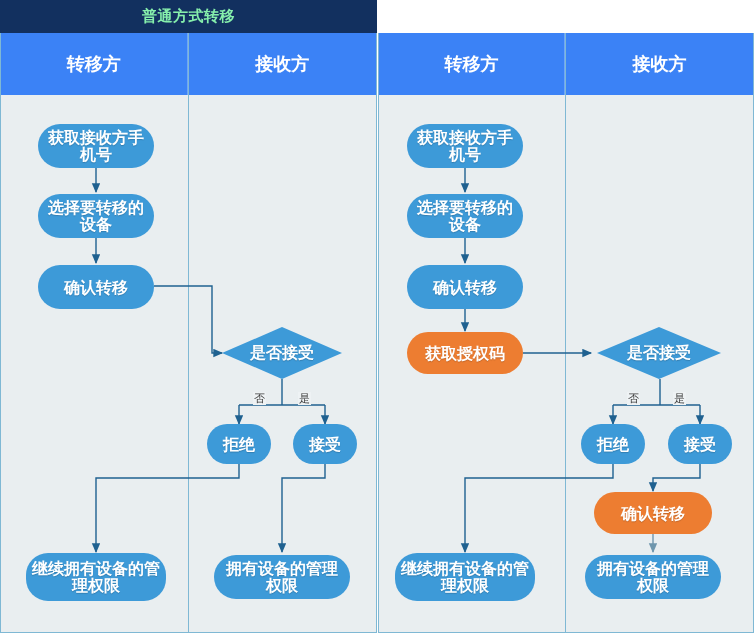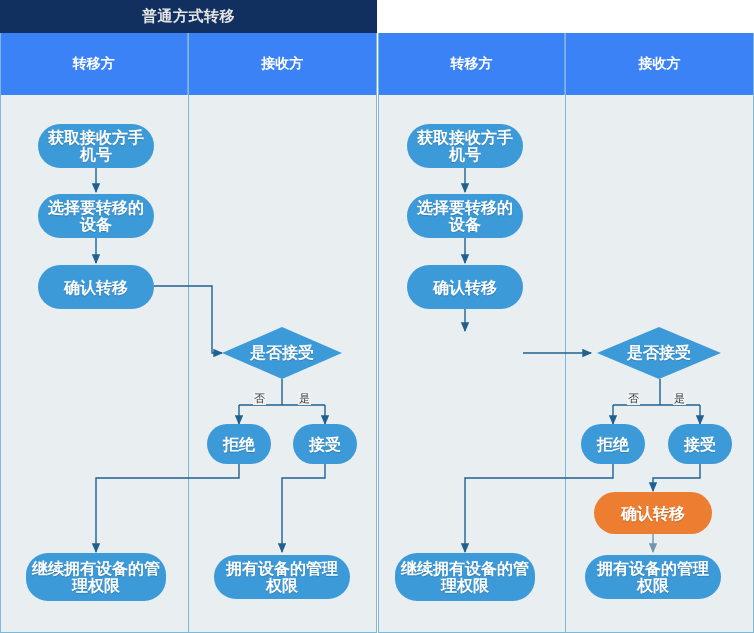--- a/index.html
+++ b/index.html
@@ -18,7 +18,7 @@
   .panel{position:absolute;top:0;height:633px;}
   .panel-title{
     position:absolute;left:0;top:0;right:0;height:33px;
-    background:#12305f;color:#e5e5e5;
+    background:#12305f;color:#86efac;
     font-size:15px;font-weight:bold;
     display:flex;align-items:center;justify-content:center;
     letter-spacing:.5px;

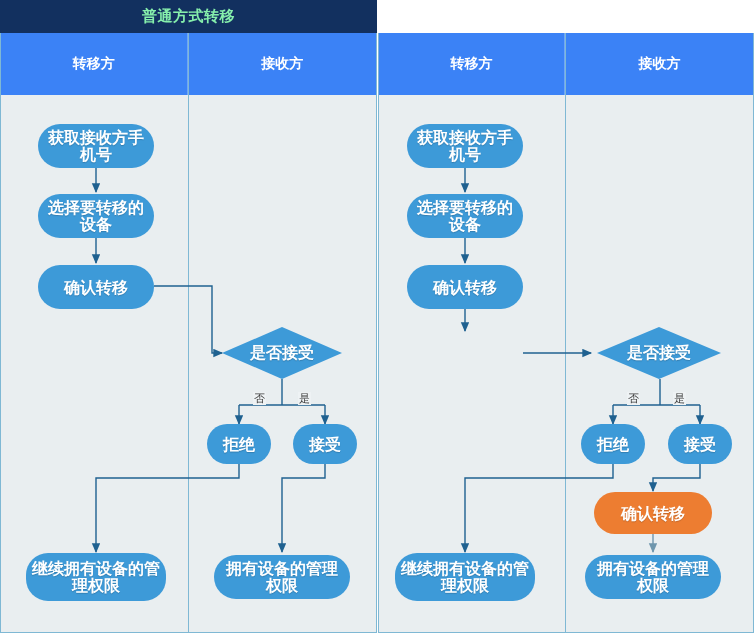--- a/index.html
+++ b/index.html
@@ -40,7 +40,7 @@
     height:62px;
     background:#3b82f6;
     color:#ffffff;
-    font-size:14px;font-weight:bold;
+    font-size:18px;font-weight:bold;
     display:flex;align-items:center;justify-content:center;
     box-sizing:border-box;
   }

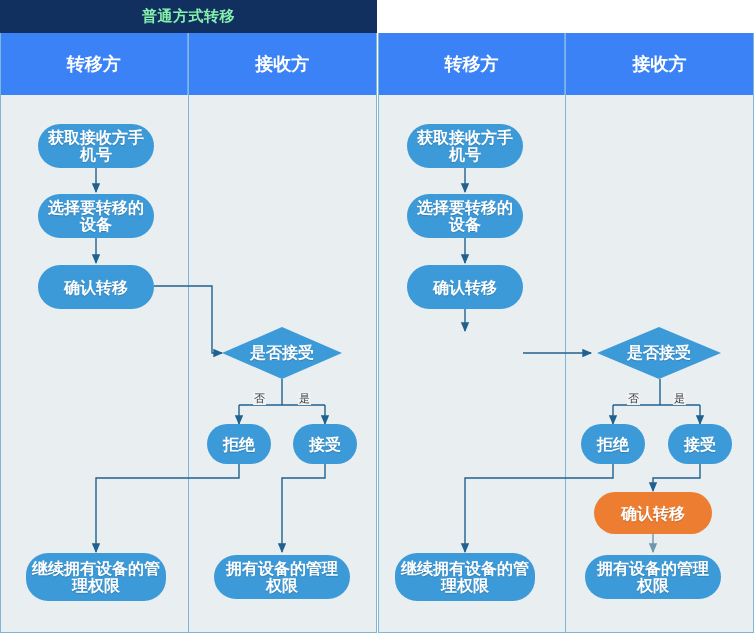--- a/index.html
+++ b/index.html
@@ -193,6 +193,7 @@
 
   <div class="node" style="left:407px;top:265px;width:116px;height:44px;">确认转移</div>
 
+  <div class="node orange" style="left:407px;top:332px;width:116px;height:42px;">获取授权码</div>
 
   <div class="diamond" style="left:597px;top:327px;width:124px;height:52px;">
     <span class="dshape"></span>

